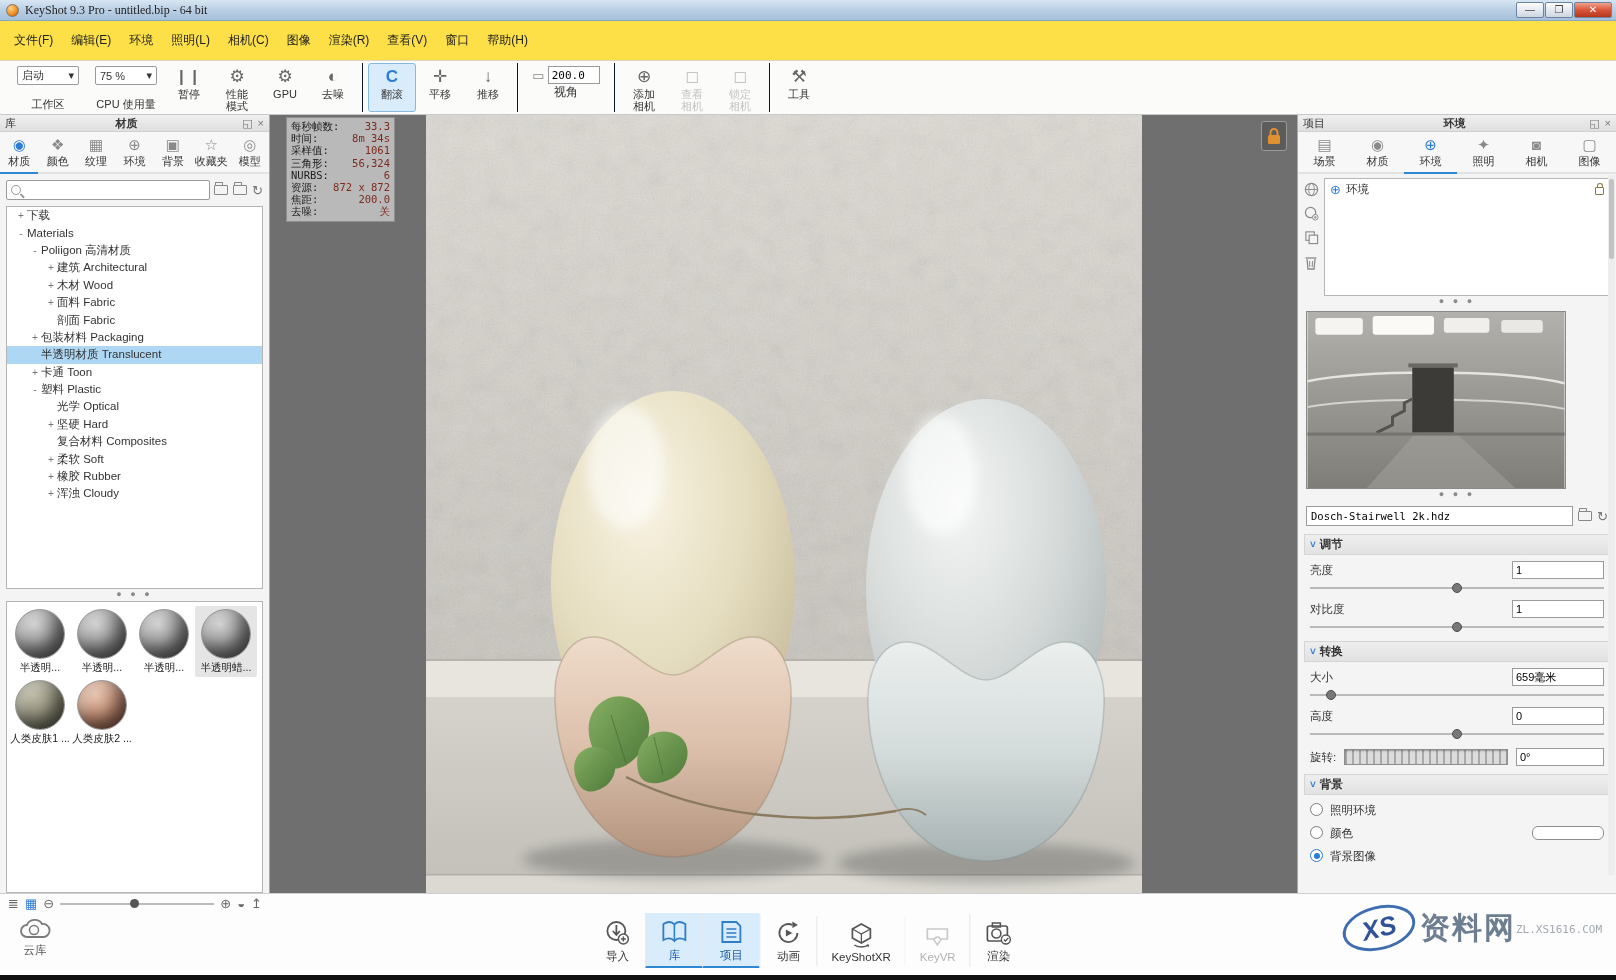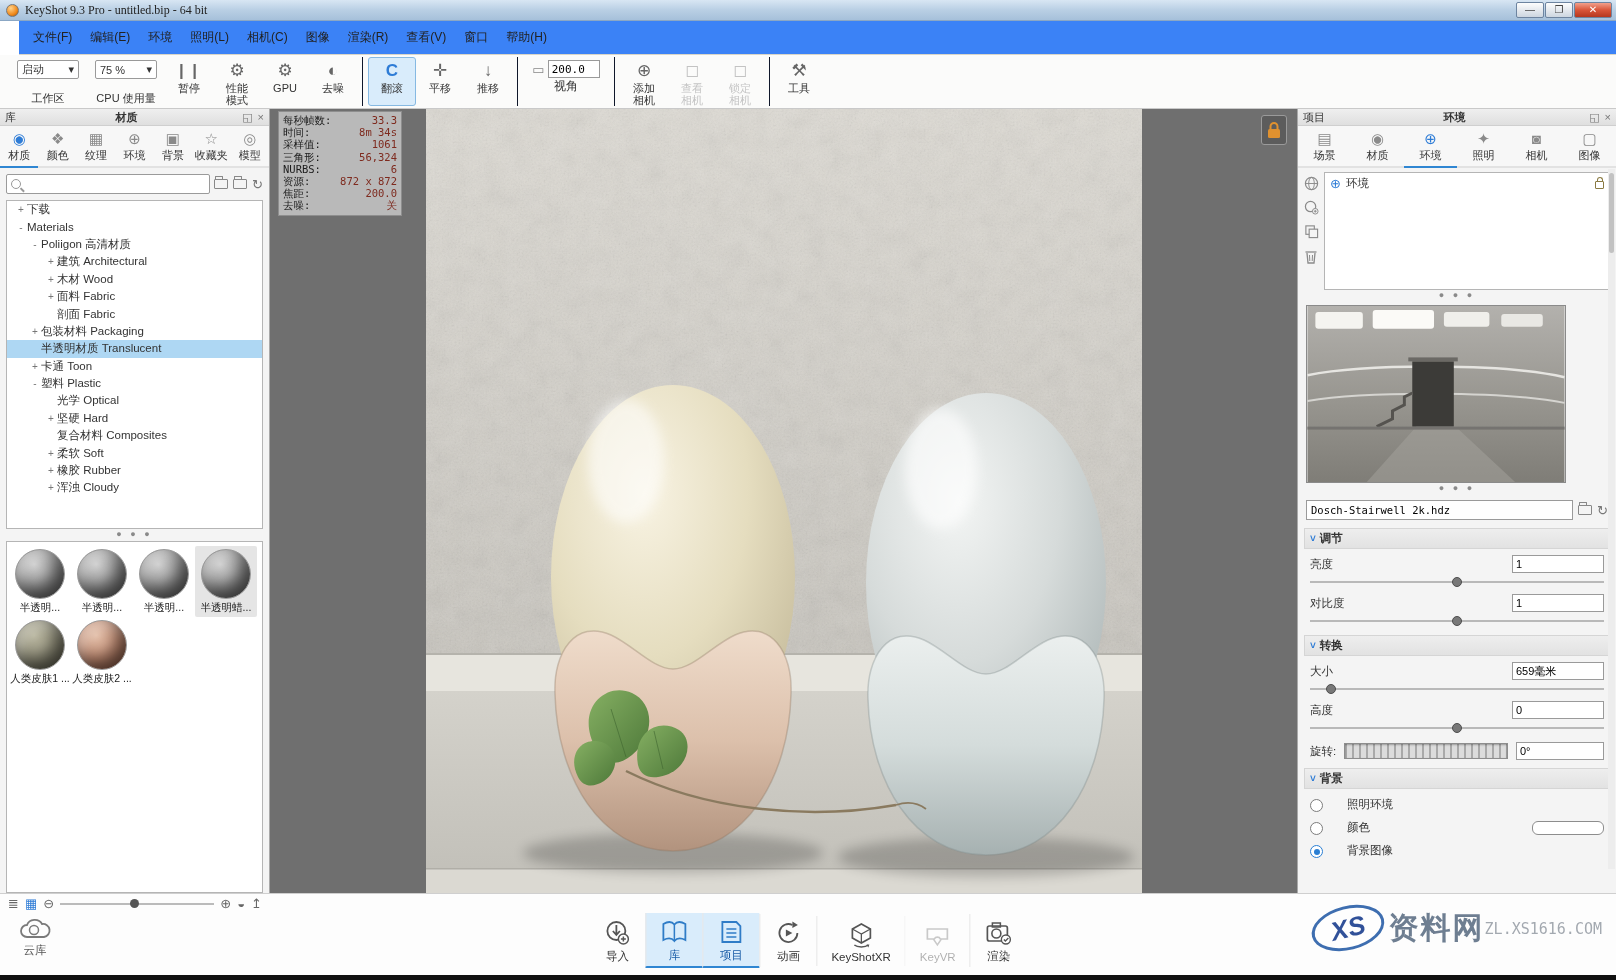--- a/index.html
+++ b/index.html
@@ -16,7 +16,7 @@
   .winbtn.close { background:linear-gradient(#f2a08c,#d9563a 50%,#b5371f); color:#fff; width:38px; }
 
   
-  .menubar { height:34px; background:#3b82f6; border-bottom:1px solid #d8d5c8; display:flex; align-items:center; padding-left:6px; gap:2px;margin-left:19px; }
+  .menubar { height:40px; background:#fde047; border-bottom:1px solid #d8d5c8; display:flex; align-items:center; padding-left:6px; gap:2px; }
   .menuitem { padding:2px 8px; color:#222; cursor:default; }
 
   

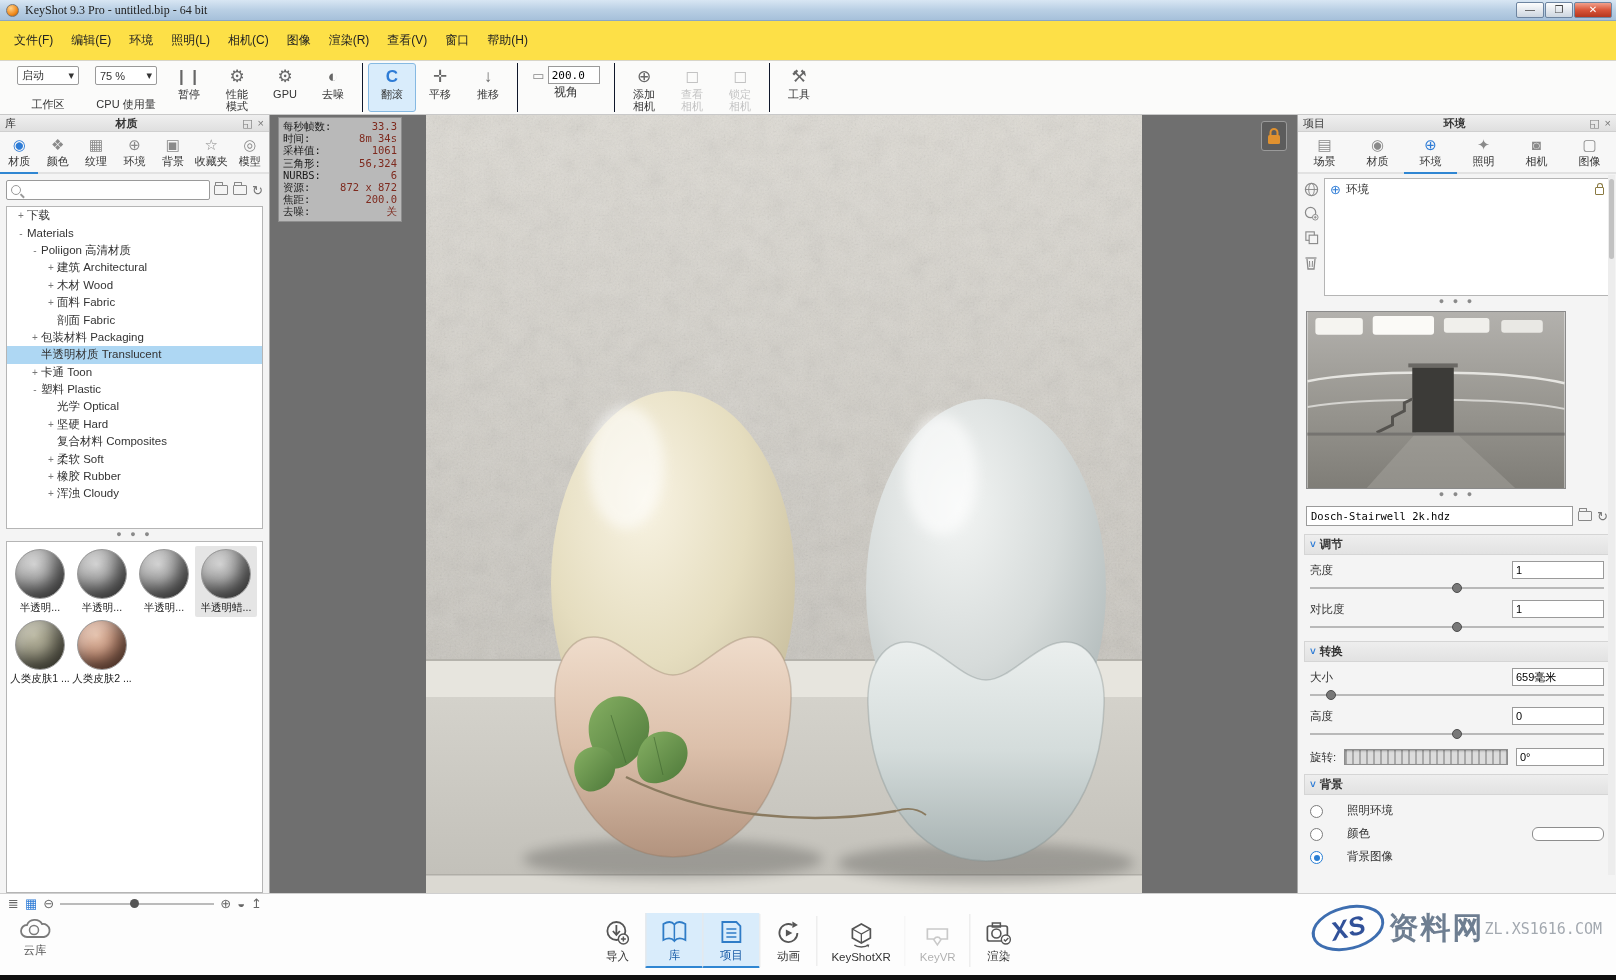--- a/index.html
+++ b/index.html
@@ -80,7 +80,7 @@
   
   .viewport { flex:1; background:#6f6f6f; position:relative; overflow:hidden; }
   .render { position:absolute; left:156px; top:0; }
-  .stats { position:absolute; left:8px; top:2px; width:124px; background:#b9b9b9; border:1px solid #8e8e8e; padding:2px 4px 3px; font-family:"DejaVu Sans Mono",monospace; font-size:10.5px; }
+  .stats { position:absolute; left:16px; top:2px; width:109px; background:#b9b9b9; border:1px solid #8e8e8e; padding:2px 4px 3px; font-family:"DejaVu Sans Mono",monospace; font-size:10.5px; }
   .stats .srow { display:flex; justify-content:space-between; line-height:12.2px; }
   .stats .sl { color:#1c1c1c; }
   .stats .sv { color:#7e2a1e; }

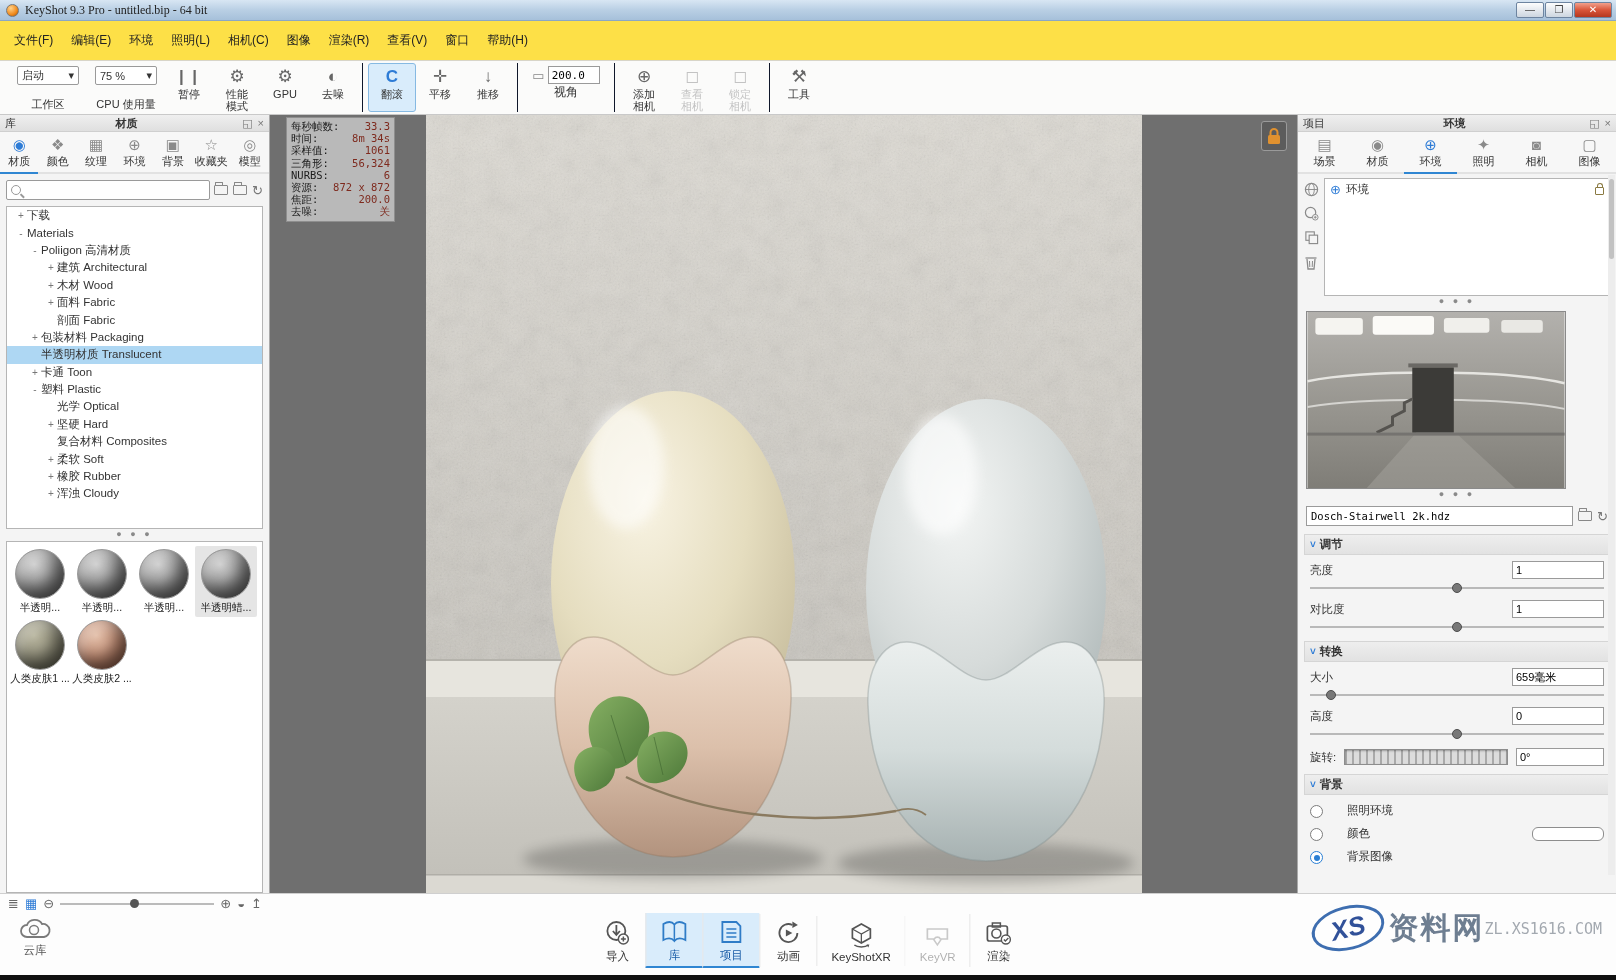--- a/index.html
+++ b/index.html
@@ -68,7 +68,7 @@
   .trow.selected { background:#aed7f3; }
   .dots { height:11px; text-align:center; color:#8a8a8a; font-size:9px; letter-spacing:3px; line-height:11px; }
 
-  .thumbs { height:352px; margin:1px 6px 0; background:#fff; border:1px solid #b5b5b5; padding:4px 2px; display:flex; flex-wrap:wrap; align-content:flex-start; }
+  .thumbs { height:292px; margin:1px 6px 0; background:#fff; border:1px solid #b5b5b5; padding:4px 2px; display:flex; flex-wrap:wrap; align-content:flex-start; }
   .thumb { width:62px; display:flex; flex-direction:column; align-items:center; padding:3px 0 2px; border-radius:2px; }
   .thumb.selected { background:#e5e5e5; }
   .sphere { width:50px; height:50px; border-radius:50%; border:1px solid #999; box-shadow:inset -8px -10px 14px rgba(0,0,0,.45), inset 6px 8px 10px rgba(255,255,255,.25); }

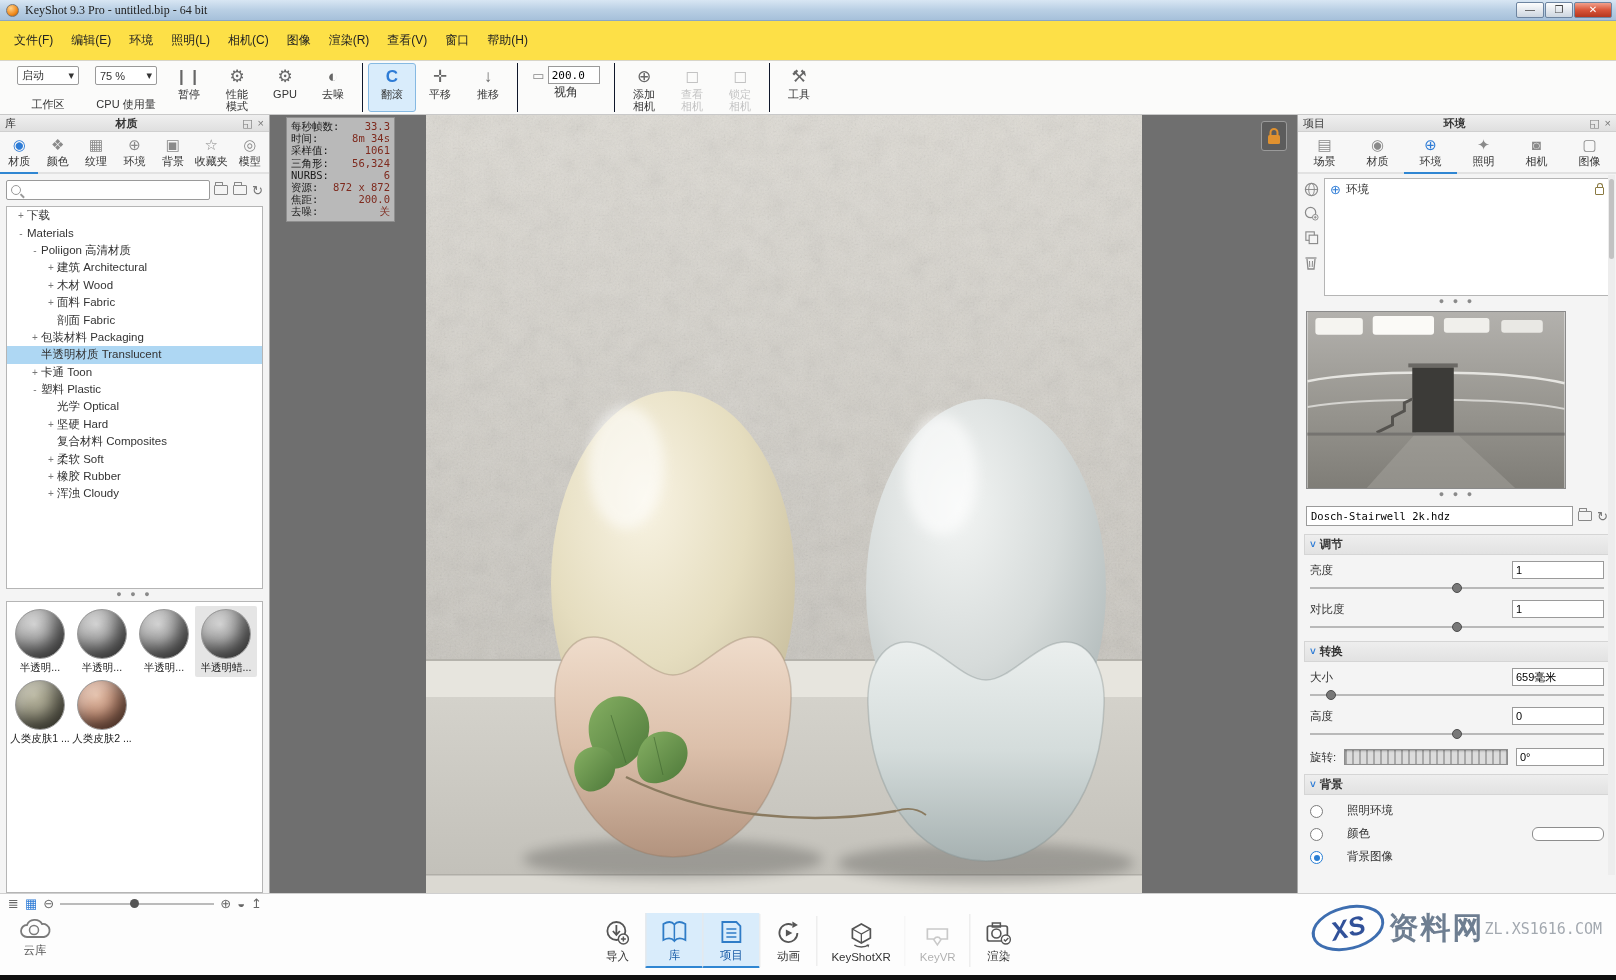--- a/index.html
+++ b/index.html
@@ -112,7 +112,7 @@
   .slider .thumb { position:absolute; top:1px; width:10px; height:10px; border-radius:50%; background:#787878; border:1px solid #4e4e4e; transform:translateX(-50%); }
   .rotrow { display:flex; align-items:center; gap:8px; margin:8px 12px 0; font-size:11.5px; }
   .scrubber { flex:1; height:16px; border:1px solid #8d8d8d; background:repeating-linear-gradient(90deg,#a9a9a9 0 2px,#dcdcdc 2px 7px); box-shadow:inset 0 1px 2px rgba(0,0,0,.3); }
-  .radiorow { display:flex; align-items:flex-end; gap:24px; margin:8px 12px 0; font-size:11.5px; }
+  .radiorow { display:flex; align-items:flex-start; gap:7px; margin:8px 12px 0; font-size:11.5px; }
   .radio { width:13px; height:13px; border:1px solid #7c7c7c; border-radius:50%; background:#fff; position:relative; flex:none; }
   .radio.on { border-color:#2a7fd4; }
   .radio.on::after { content:""; position:absolute; inset:2.5px; border-radius:50%; background:#2a7fd4; }

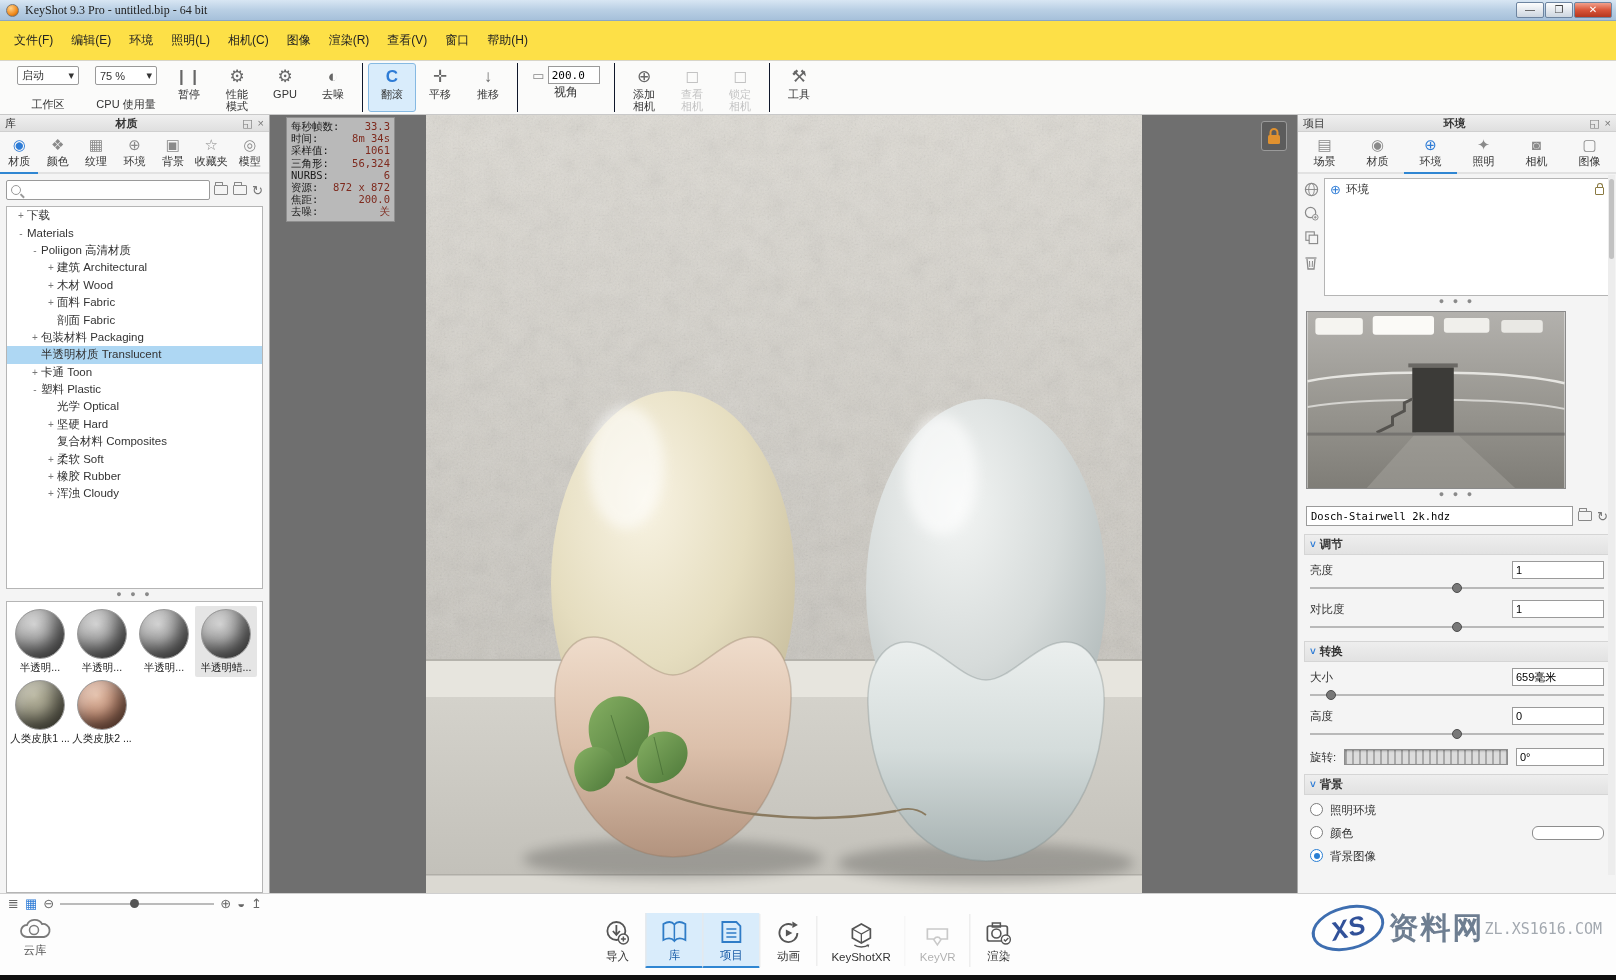--- a/index.html
+++ b/index.html
@@ -142,7 +142,7 @@
   .wmlogo { width:74px; height:44px; border:3px solid #2a5fa8; border-radius:50%; transform:rotate(-14deg); display:flex; align-items:center; justify-content:center; font-style:italic; font-weight:bold; font-size:26px; color:#1c3f8f; background:rgba(255,255,255,.25); }
   .wmtext { display:flex; flex-direction:row; align-items:center; line-height:1; }
   .wmname { font-size:30px; font-weight:bold; color:#5f7186; letter-spacing:2px; }
-  .wmurl { font-size:15px; color:#9aa0a8; margin-top:2px; font-family:"DejaVu Sans Mono",monospace; }
+  .wmurl { font-size:11px; color:#9aa0a8; margin-top:2px; font-family:"DejaVu Sans Mono",monospace; }
 </style>
 </head>
 <body>

